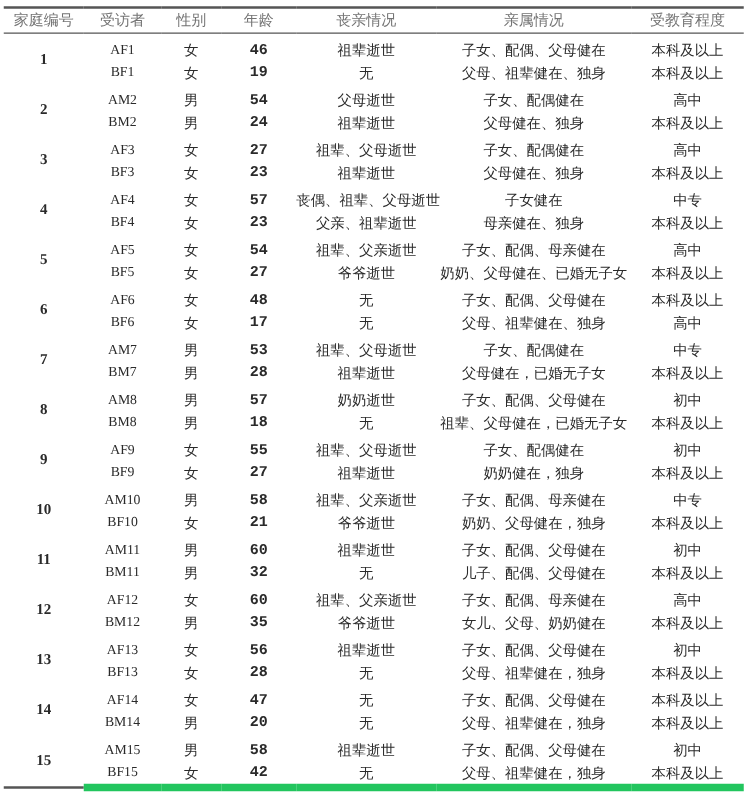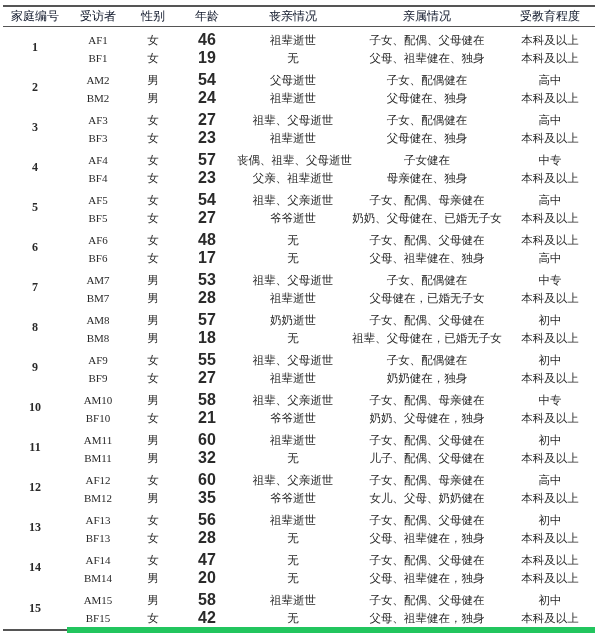--- a/index.html
+++ b/index.html
@@ -20,7 +20,7 @@
     thead tr { height: 20px; }
     thead th {
       font-weight: normal;
-      color: #0f172a;
+      color: #737373;
       border-top: 2px solid #555;
       border-bottom: 1px solid #555;
       padding: 0;

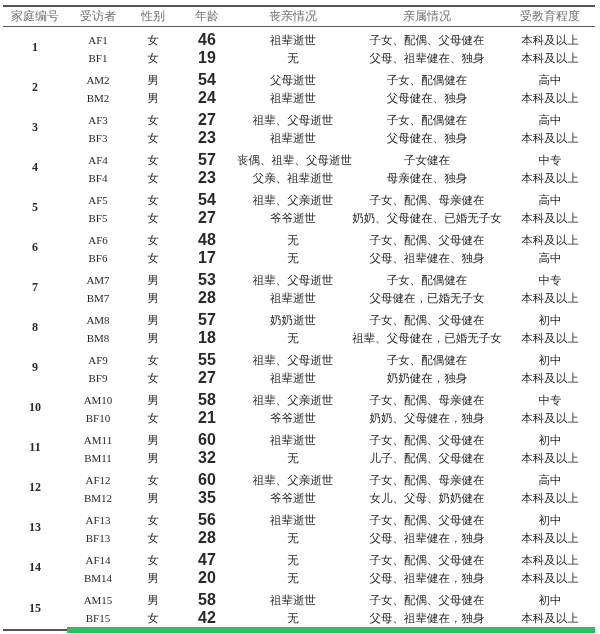--- a/index.html
+++ b/index.html
@@ -41,7 +41,7 @@
     tbody tr.first td.family { padding-top: 0; }
     tbody tr.last-row td { border-bottom: 6px solid #22c55e; }
     td.code { font-family: "Liberation Serif", "DejaVu Serif", serif; font-weight: normal; font-size: 11px; }
-    td.age { font-family: Liberation Sans, sans-serif; font-weight: bold; font-size: 16px; }
+    td.age { font-family: Liberation Mono, monospace; font-weight: bold; font-size: 12px; }
     td.family { font-family: "Liberation Serif", "DejaVu Serif", serif; font-weight: bold; font-size: 12px; }
     col.c1 { width: 64px; }
     col.c2 { width: 62px; }

